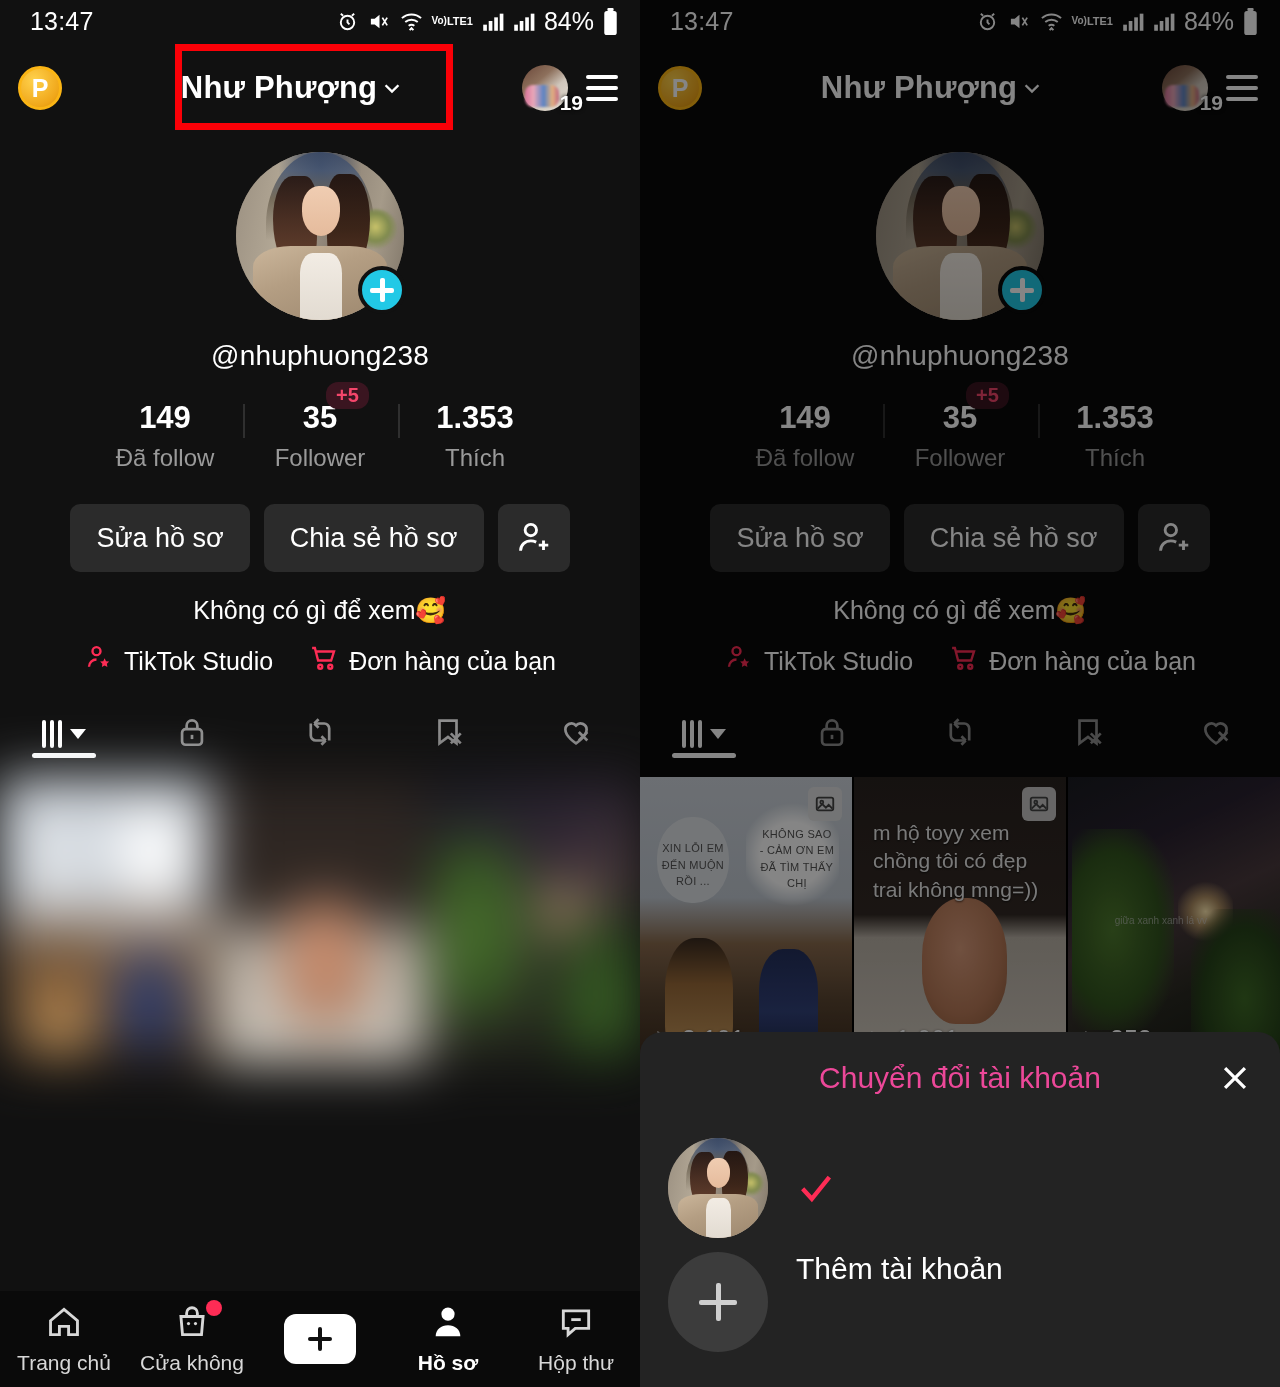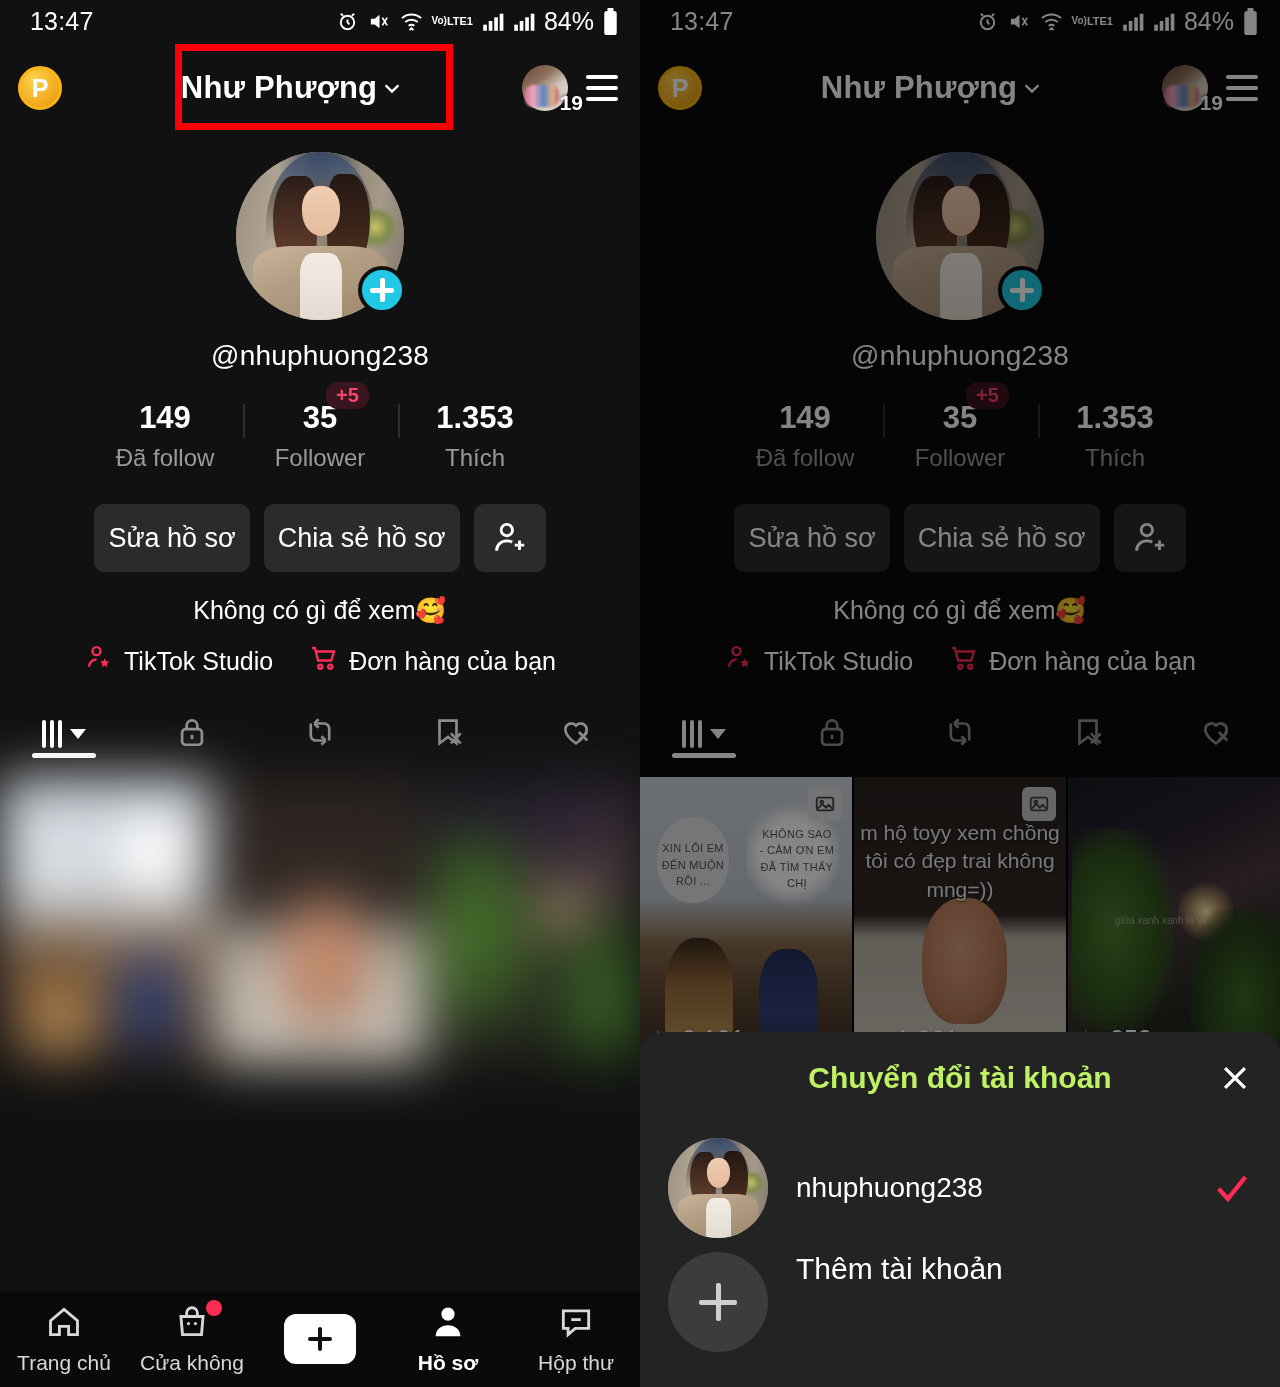--- a/index.html
+++ b/index.html
@@ -146,7 +146,7 @@
   .btn {
     background: #2b2b2b; color: #fff; border-radius: 10px;
     height: 68px; display: flex; align-items: center; justify-content: center;
-    font-size: 27px; padding: 0 14px;
+    font-size: 27px; padding: 0 26px;
   }
   .btn.sq { width: 72px; padding: 0; }
   .btn.sq svg { width: 38px; height: 38px; }

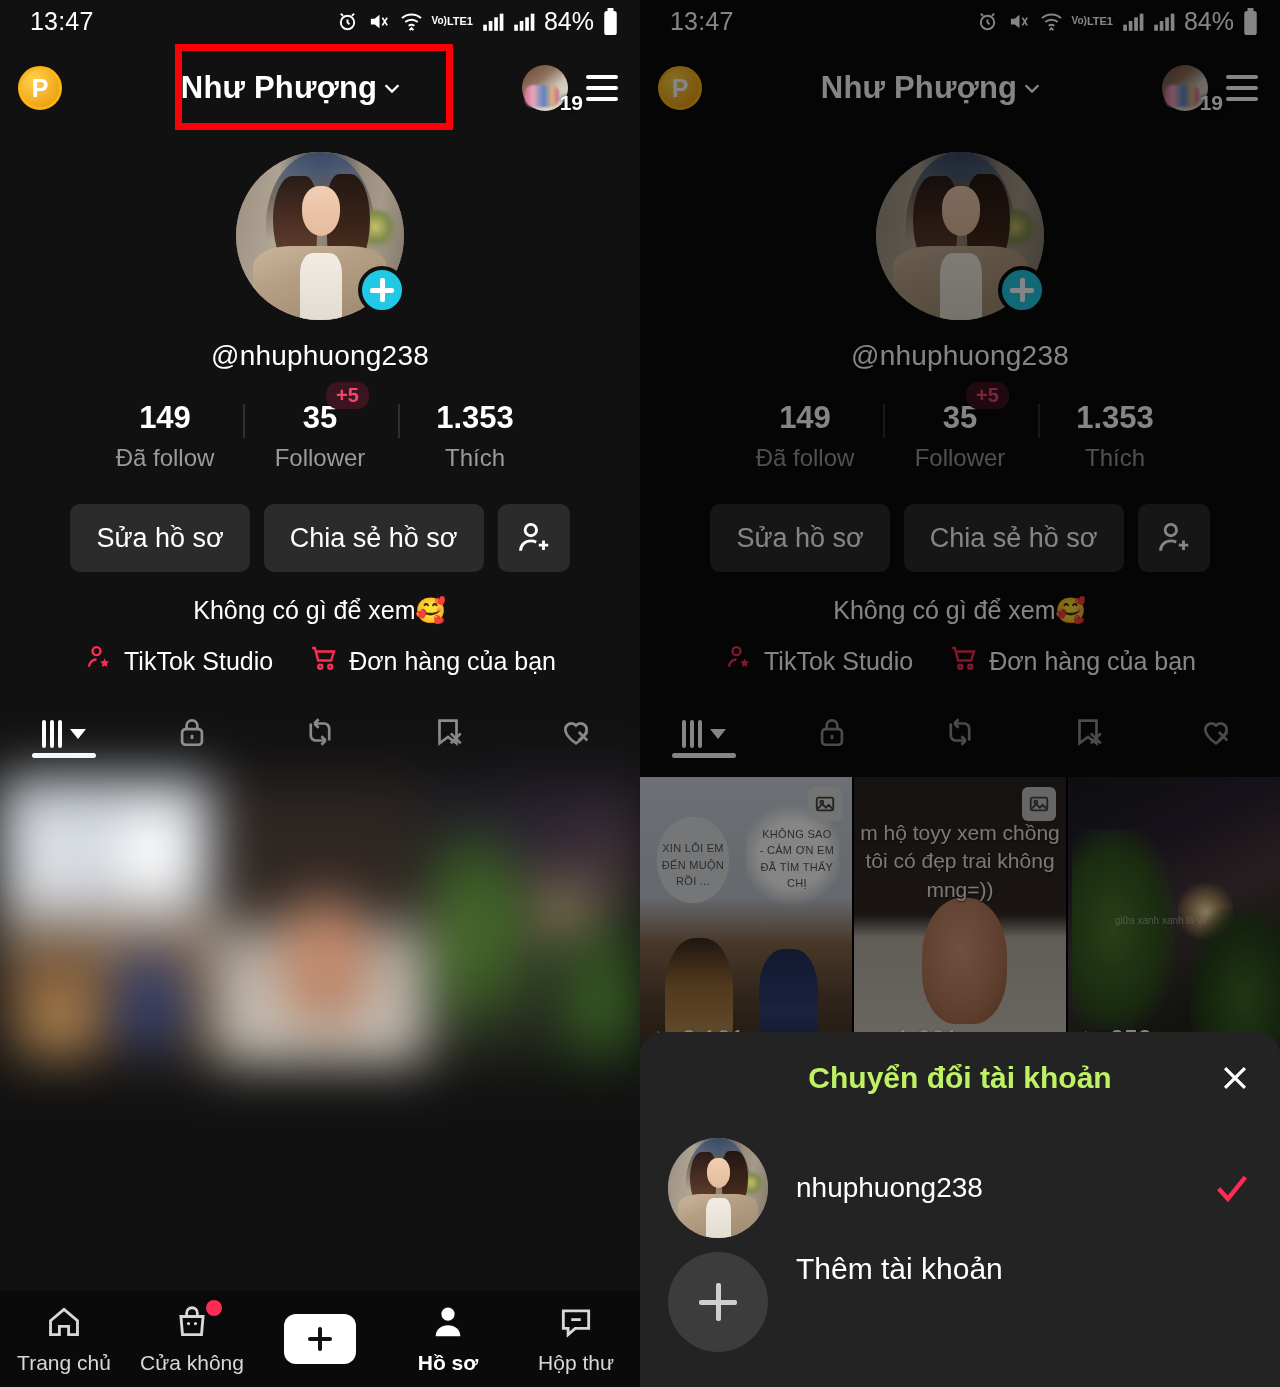--- a/index.html
+++ b/index.html
@@ -189,8 +189,8 @@
   }
   .vcell .imgbadge svg { width: 22px; height: 22px; }
   .vcell .cap {
-    position: absolute; left: 0; right: 0; top: 42px; z-index: 3;
-    color: #e9e9e9; font-size: 21px; text-align: center; line-height: 1.35;
+    position: absolute; left: 15px; right: 0; top: 42px; z-index: 3;
+    color: #e9e9e9; font-size: 21px; text-align: left; line-height: 1.35;
     padding: 0 4px; text-shadow: 0 1px 2px rgba(0,0,0,.7);
   }
 

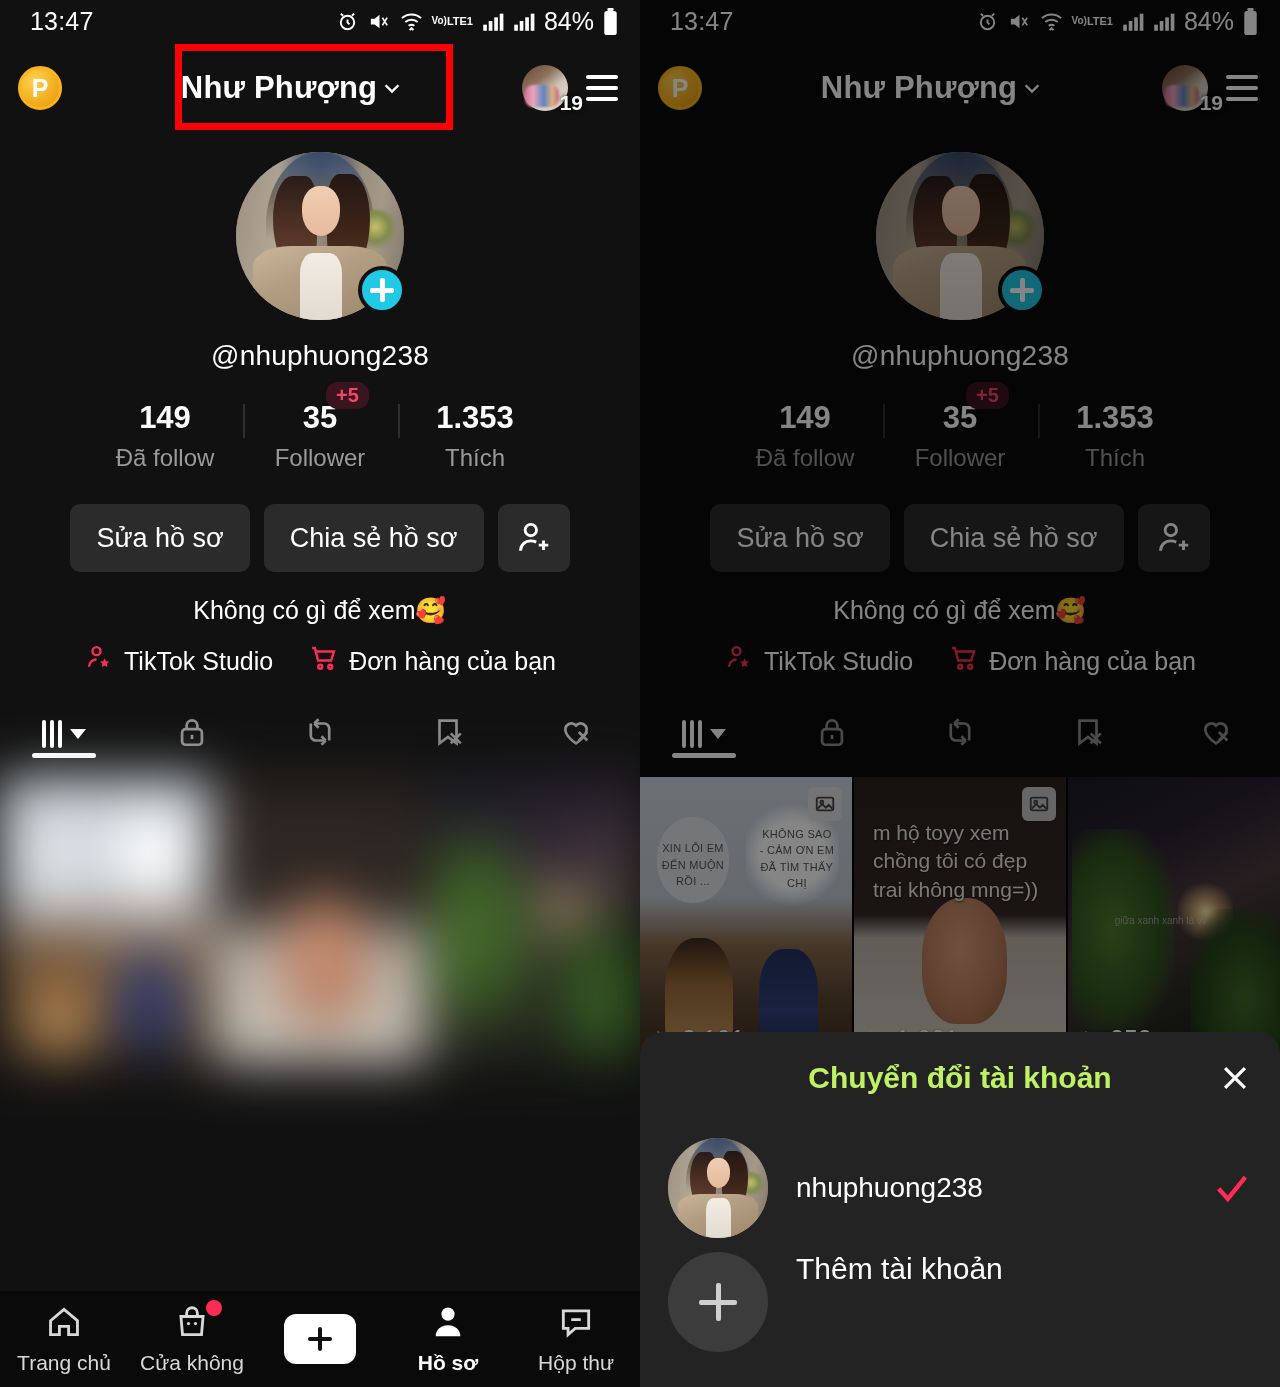--- a/index.html
+++ b/index.html
@@ -267,7 +267,7 @@
     height: 92px; display: flex; align-items: center; justify-content: center;
     position: relative;
   }
-  .sheet-title { color: #bef264; font-size: 30px; font-weight: 700; }
+  .sheet-title { color: #ec4899; font-size: 30px; font-weight: 400; }
   .sheet-close {
     position: absolute; right: 28px; top: 50%; transform: translateY(-50%);
     width: 34px; height: 34px;

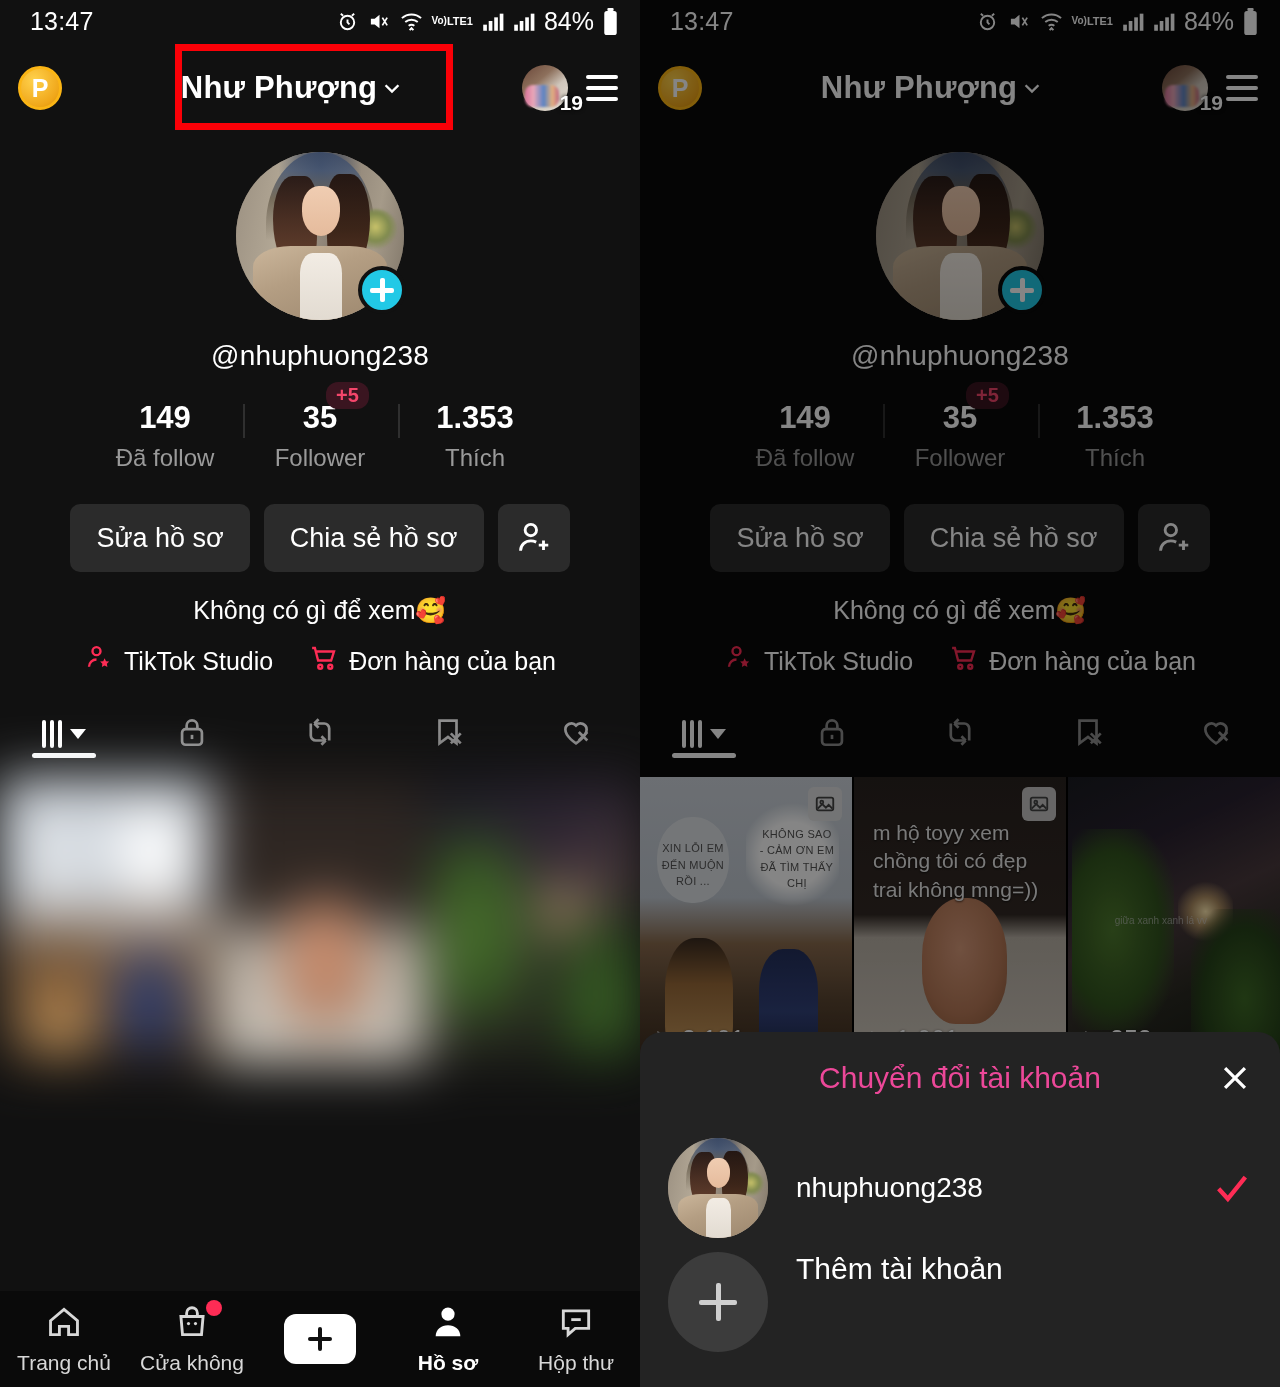--- a/index.html
+++ b/index.html
@@ -865,7 +865,6 @@
           <span class="av-coat"></span>
             <span class="av-shirt"></span>
         </div>
-        <span class="acct-name">nhuphuong238</span>
         <span class="acct-check">
           <svg viewBox="0 0 24 24" fill="none" stroke="#fe2c55" stroke-width="2.6" width="40" height="40">
             <path d="M4 12.5l5.5 6L20 5.5"></path>

